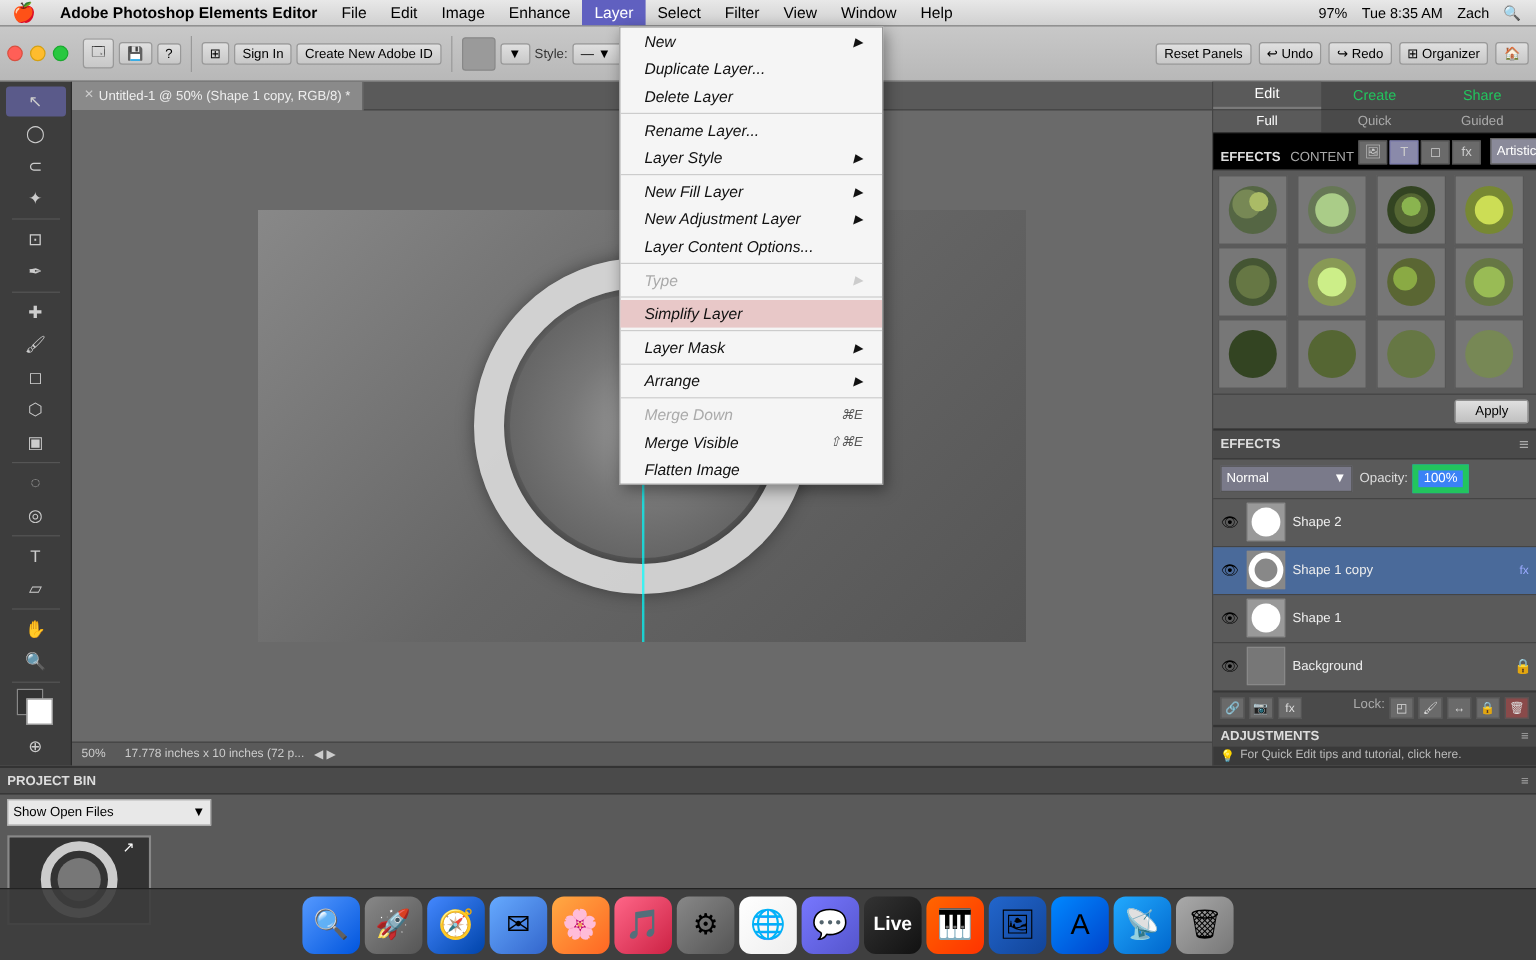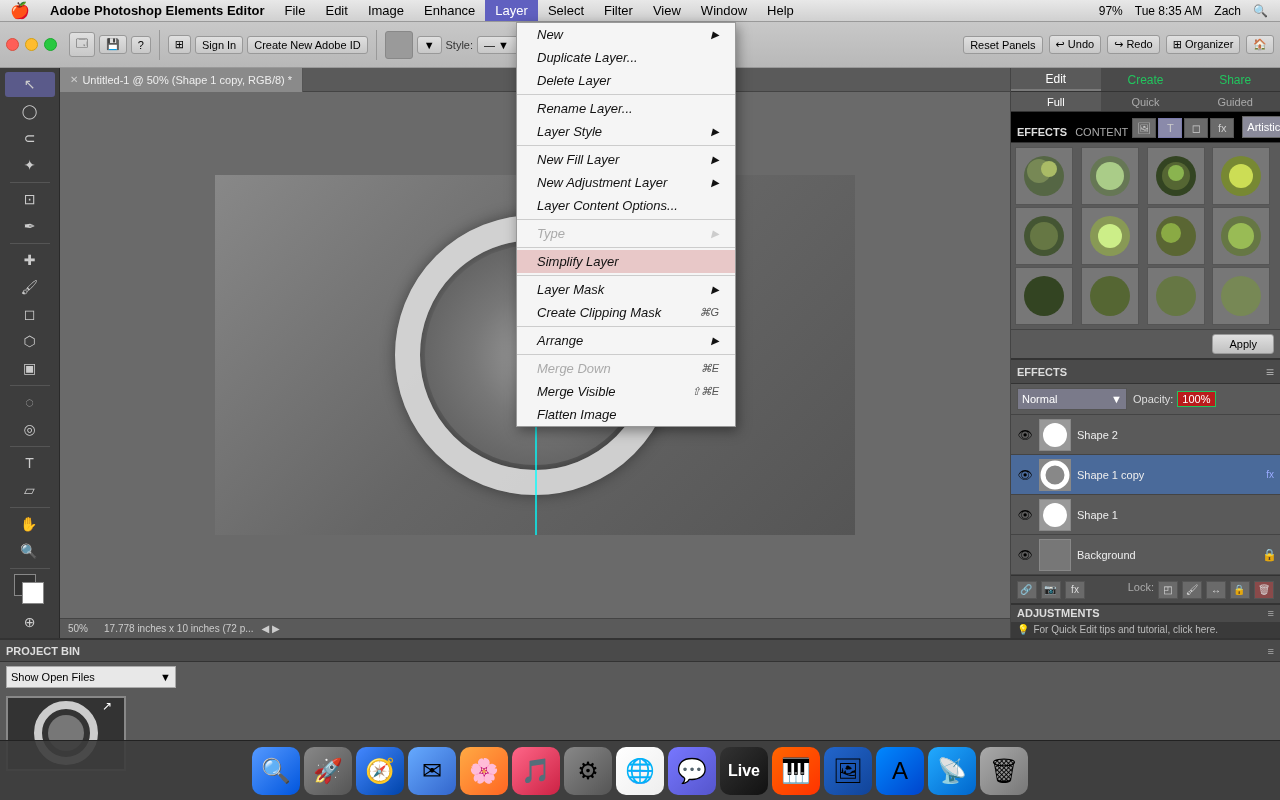--- a/index.html
+++ b/index.html
@@ -672,10 +672,6 @@
         <span>Layer Mask</span>
         <span class="arrow">▶</span>
       </div>
-      <div class="menu-item">
-        <span>Create Clipping Mask</span>
-        <span class="shortcut"><span>⌘G</span></span>
-      </div>
       <div class="menu-sep"></div>
       <div class="menu-item">
         <span>Arrange</span>

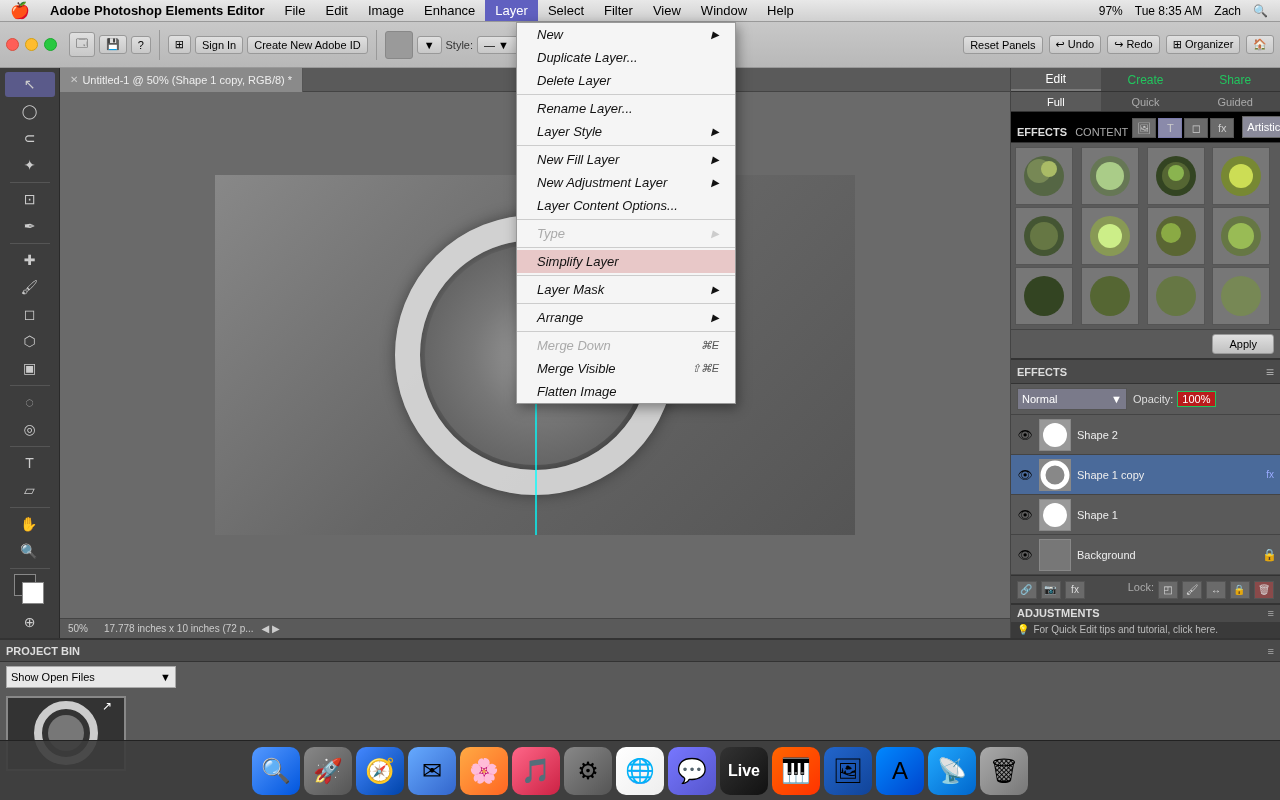--- a/index.html
+++ b/index.html
@@ -155,7 +155,7 @@
       width: 110px; cursor: pointer;
     }
     .layers-opacity { display: flex; align-items: center; gap: 4px; font-size: 11px; color: #ddd; }
-    .opacity-val { background: #b91c1c; border: 1px solid #22c55e; padding: 1px 4px; font-size: 11px; color: white; }
+    .opacity-val { background: #3b82f6; border: 5px solid #22c55e; padding: 1px 4px; font-size: 11px; color: white; }
     .layer-item {
       display: flex; align-items: center; padding: 4px 6px; gap: 6px; height: 40px;
       border-bottom: 1px solid #444; cursor: pointer;

